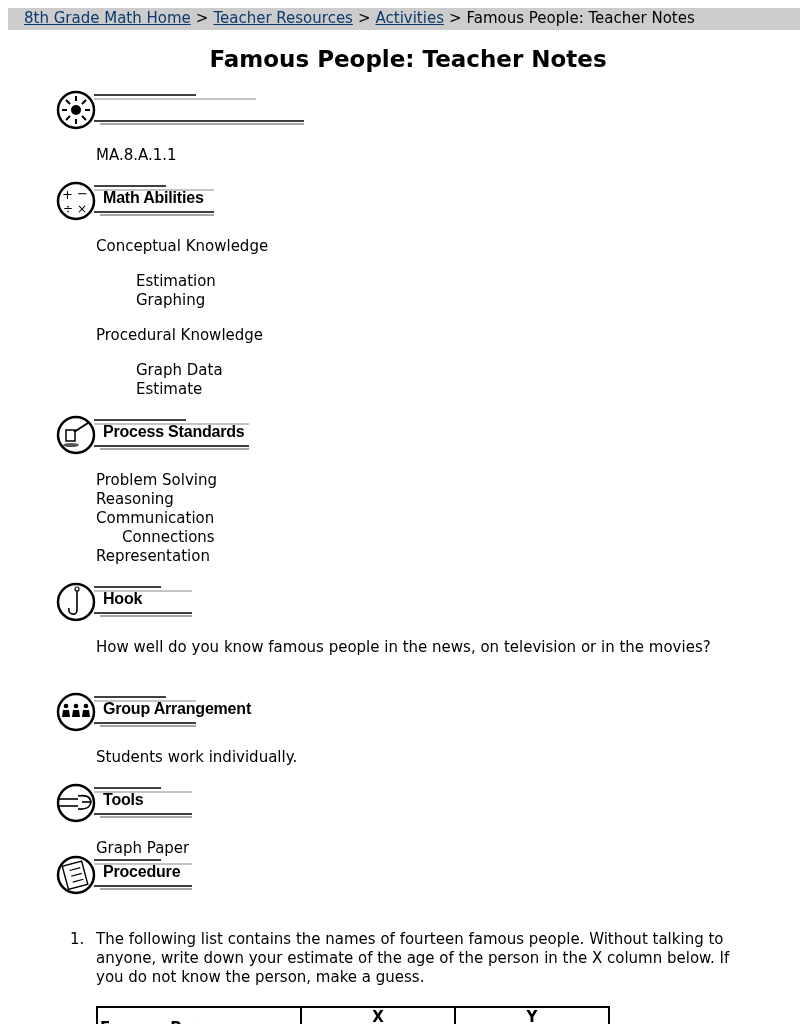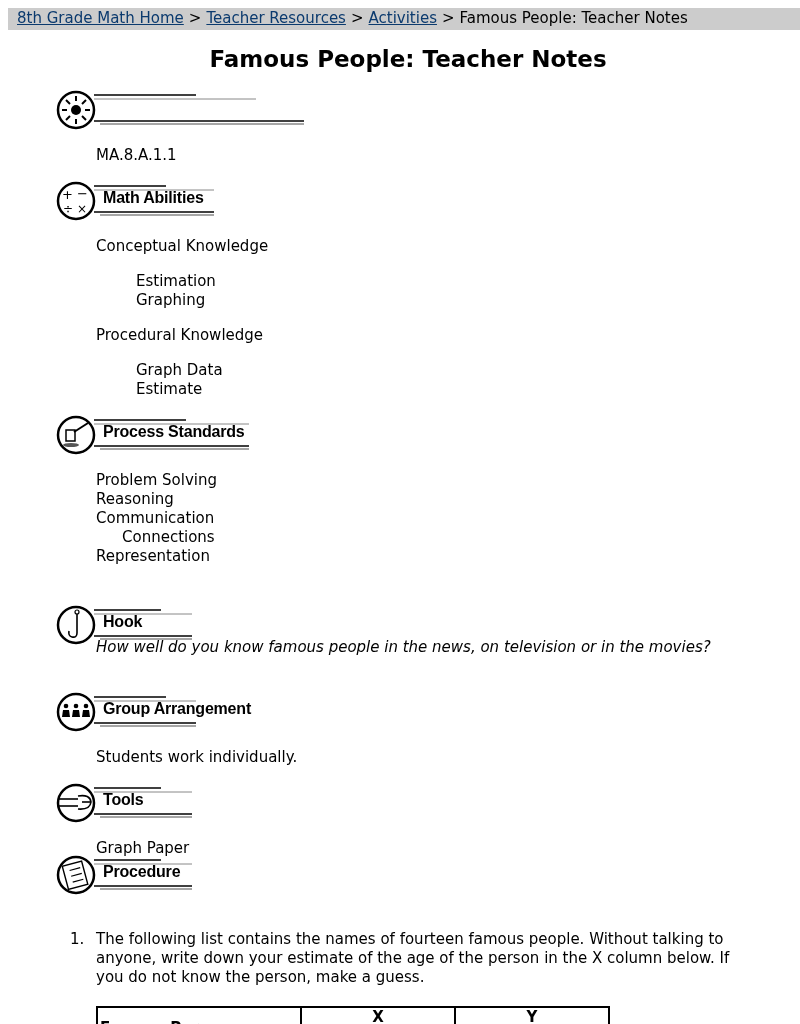--- a/index.html
+++ b/index.html
@@ -4,7 +4,7 @@
 <style>
   html, body { margin:0; padding:0; background:#fff; }
   body { width:800px; height:1024px; overflow:hidden; font-family:"DejaVu Sans", sans-serif; font-size:15px; color:#000; position:relative; }
-  .crumbs { position:absolute; left:8px; top:8px; width:792px; height:22px; background:#cccccc; line-height:21px; padding-left:9px; box-sizing:border-box; white-space:nowrap; }
+  .crumbs { position:absolute; left:8px; top:8px; width:792px; height:22px; background:#cccccc; line-height:21px; padding-left:16px; box-sizing:border-box; white-space:nowrap; }
   .crumbs a { color:#0b3a6e; text-decoration:underline; }
   .crumbs .sep { margin:0 5px; }
   h1 { position:absolute; left:0; top:44px; width:816px; text-align:center; margin:0; font-size:23px; font-weight:bold; line-height:30px; }

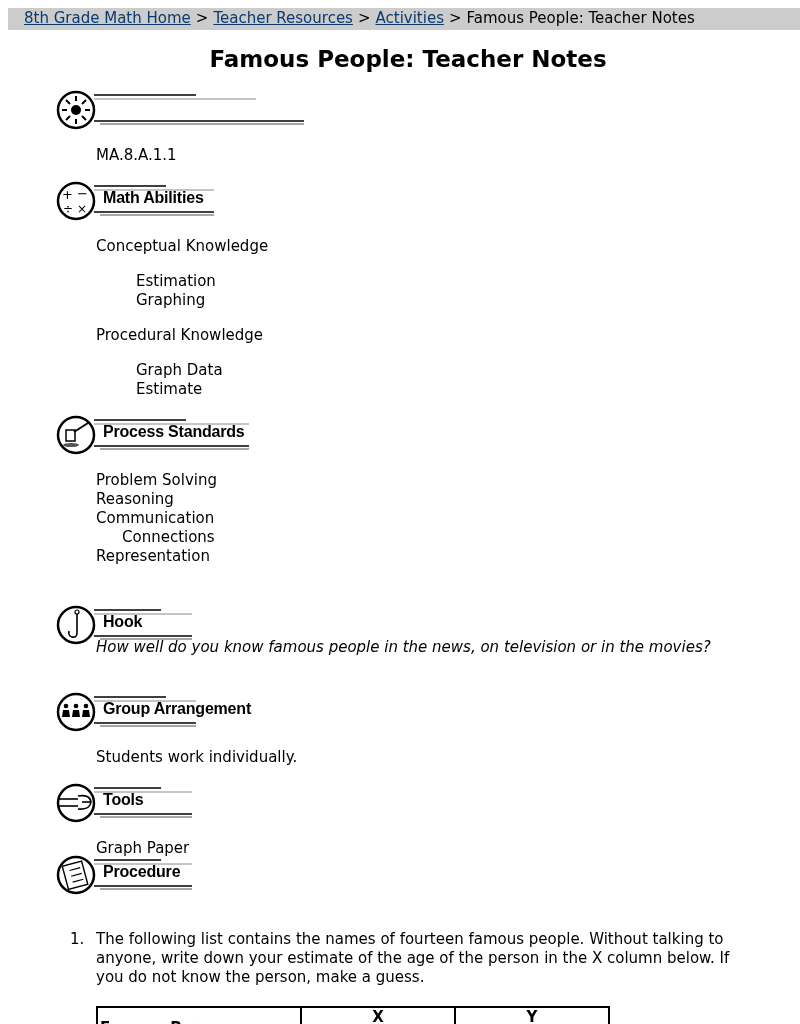--- a/index.html
+++ b/index.html
@@ -93,7 +93,7 @@
 <div class="txt" style="left:96px;top:528px;margin-left:26px;">Connections</div>
 <div class="txt" style="left:96px;top:547px;">Representation</div>
 
-<div class="hdr" style="top:604px;">
+<div class="hdr" style="top:581px;">
   <svg width="138" height="42">
     <line x1="38" y1="6" x2="105" y2="6" stroke="#000" stroke-width="1.5"></line>
       <line x1="38" y1="10" x2="136" y2="10" stroke="#888" stroke-width="1"></line>

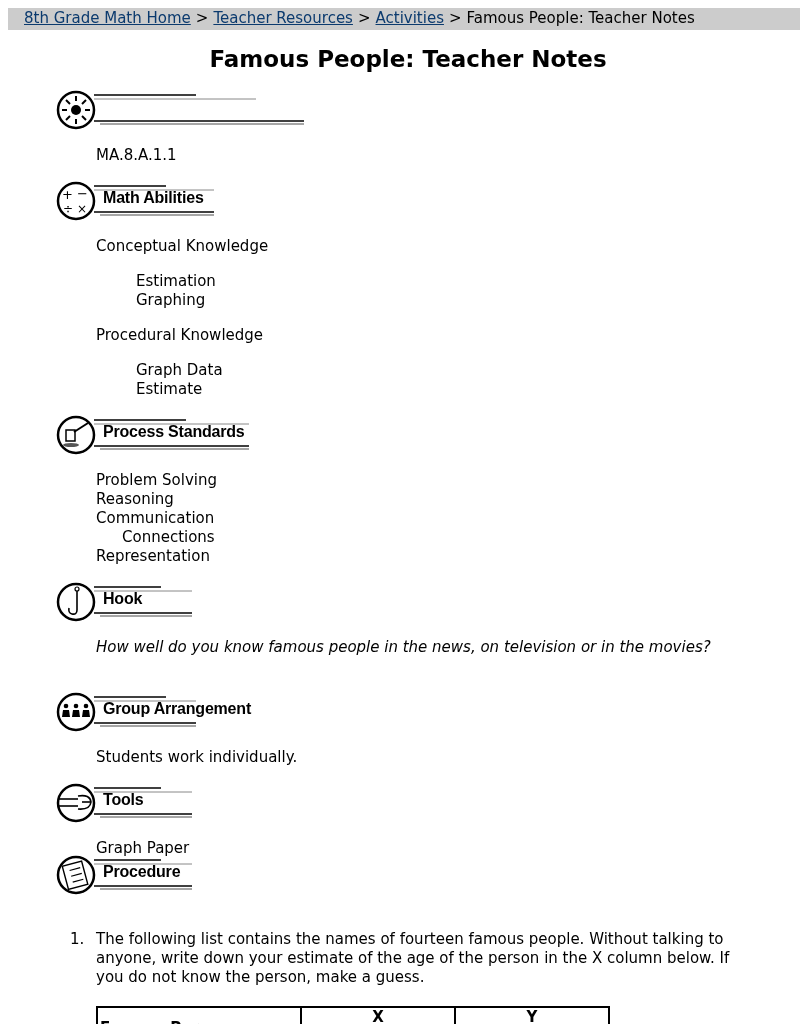--- a/index.html
+++ b/index.html
@@ -12,7 +12,7 @@
   .hdr svg { display:block; }
   .hdr .lbl { position:absolute; left:47px; top:9px; font-family:"Liberation Sans", sans-serif; font-weight:bold; font-size:16px; letter-spacing:-0.2px; white-space:nowrap; }
   .txt { position:absolute; white-space:nowrap; line-height:19px; }
-  .para { position:absolute; left:96px; width:620px; line-height:19px;font-style:italic; }
+  .para { position:absolute; left:96px; width:620px; line-height:19px; }
   .proc { position:absolute; left:70px; top:930px; width:690px; line-height:19px; }
   .proc .num { position:absolute; left:0; top:0; }
   .proc .body { position:absolute; left:26px; top:0; width:650px; }

